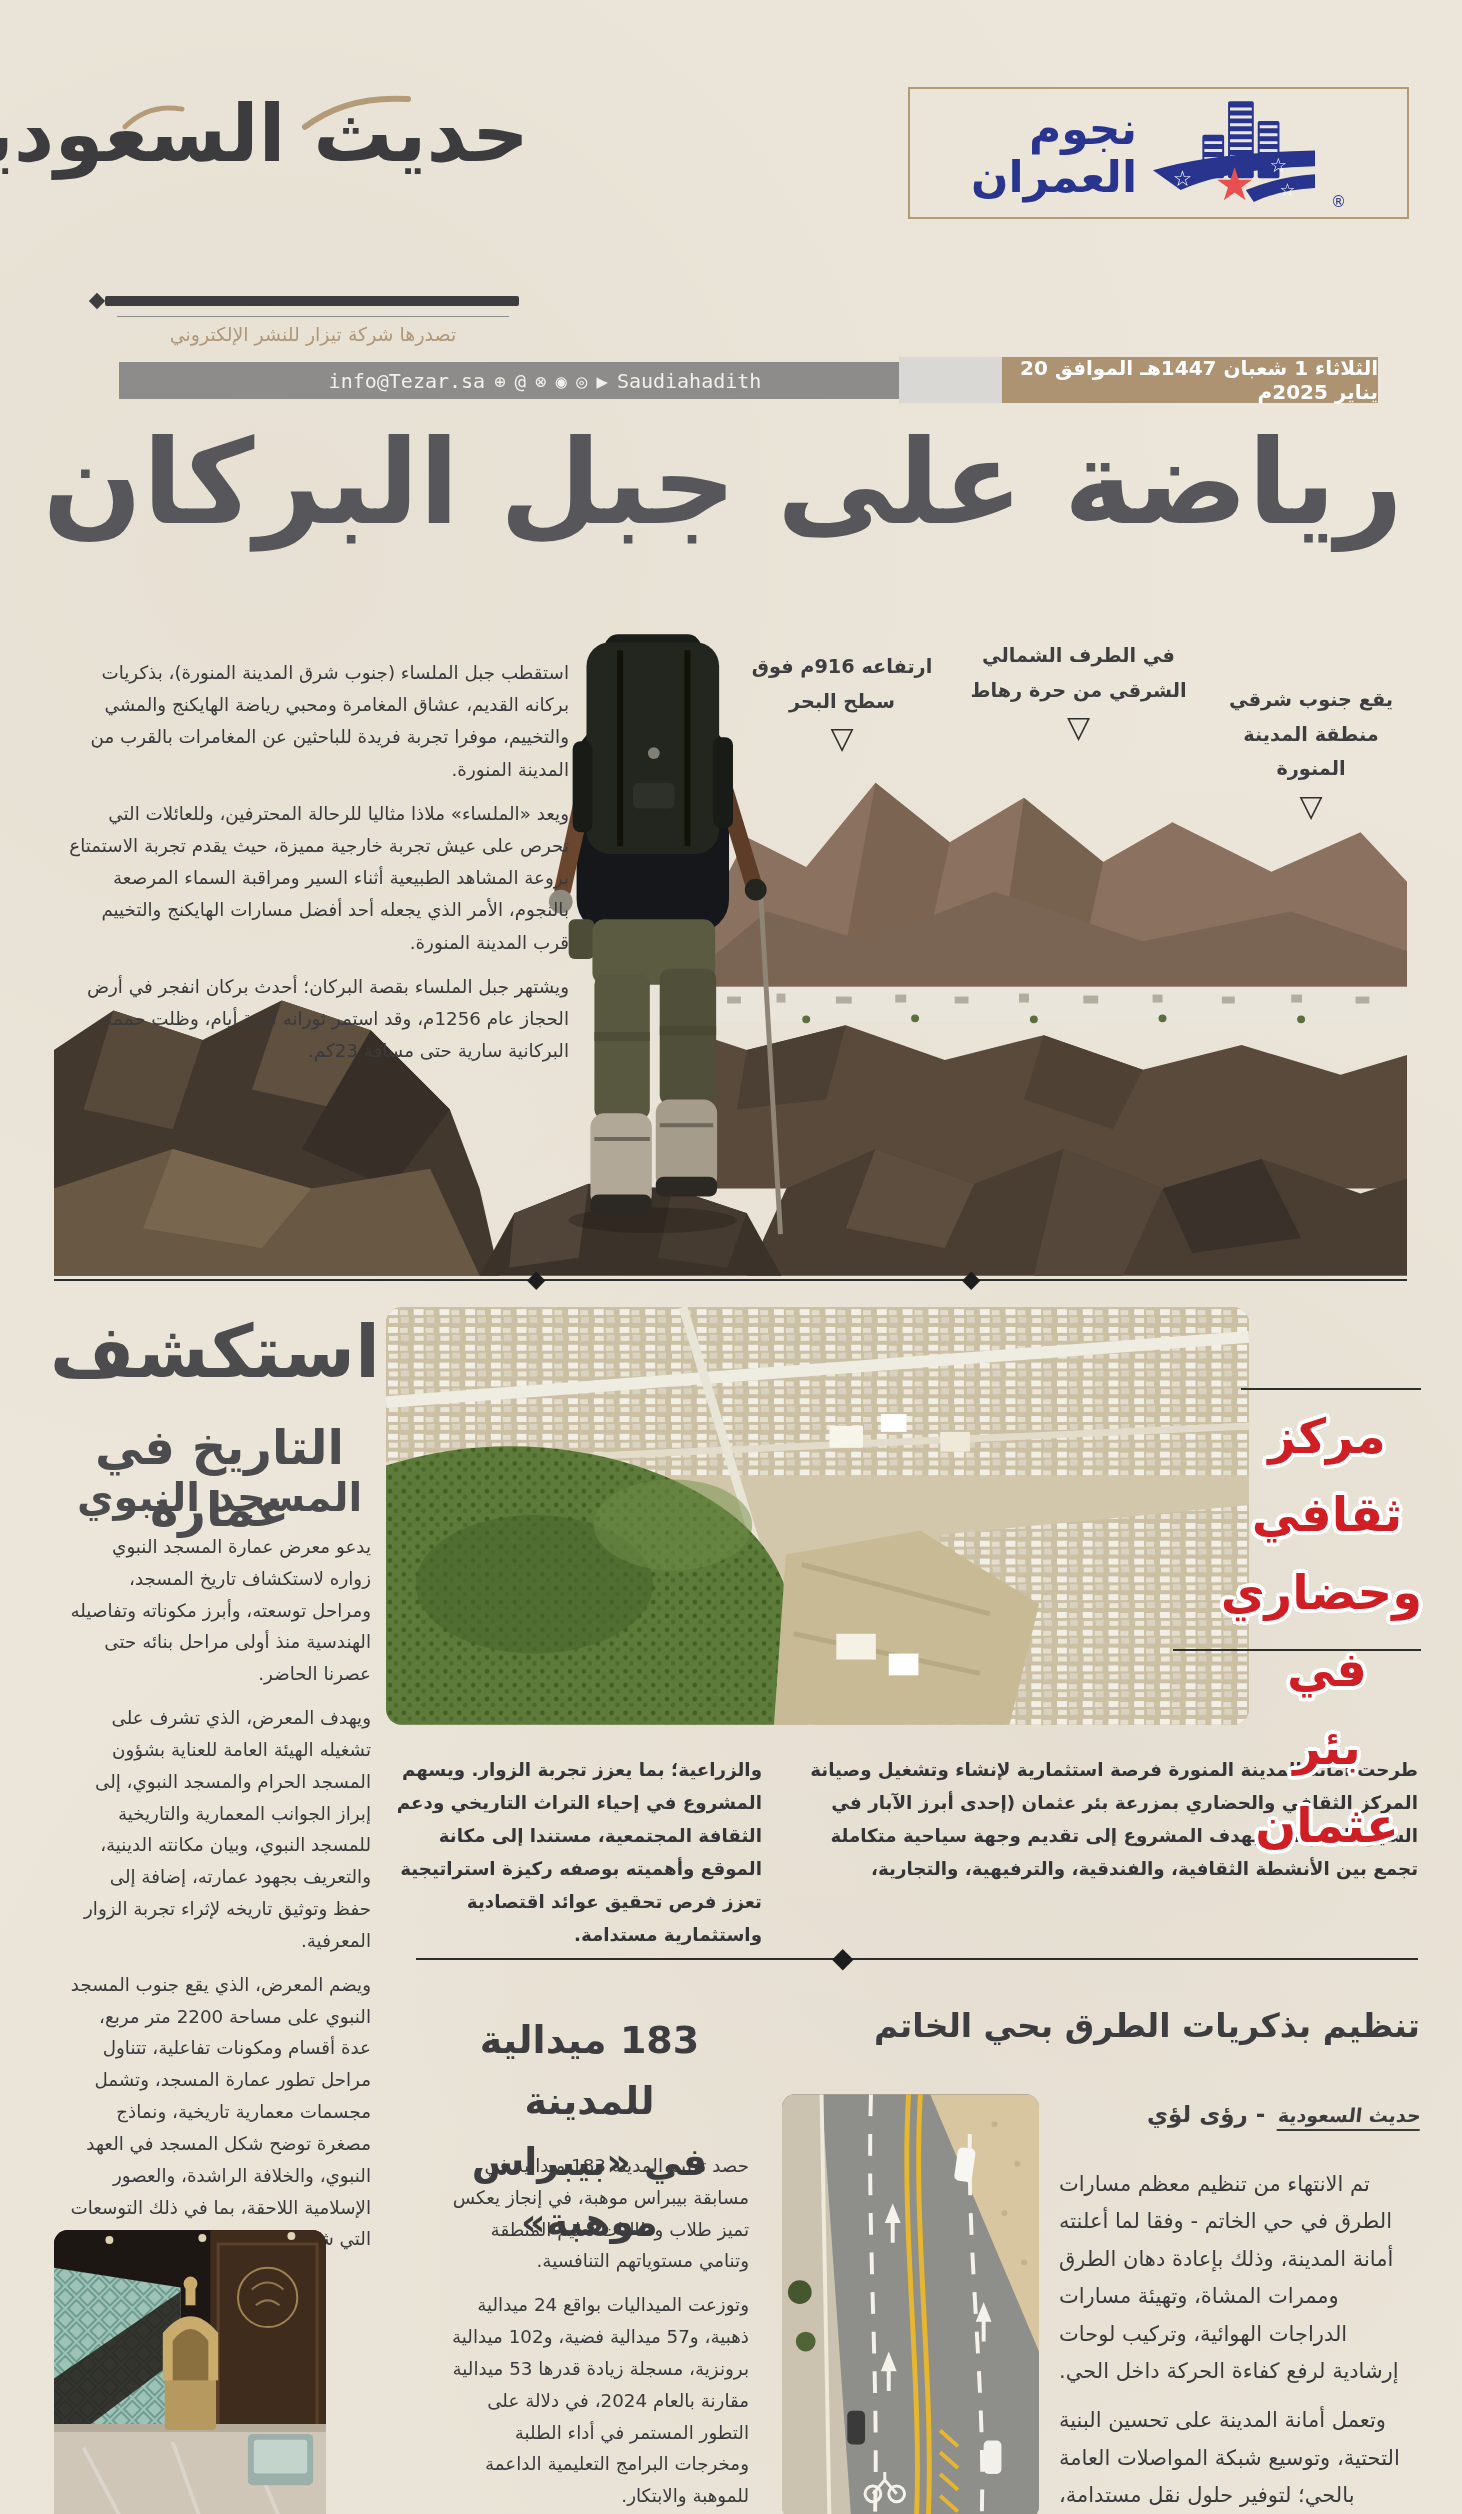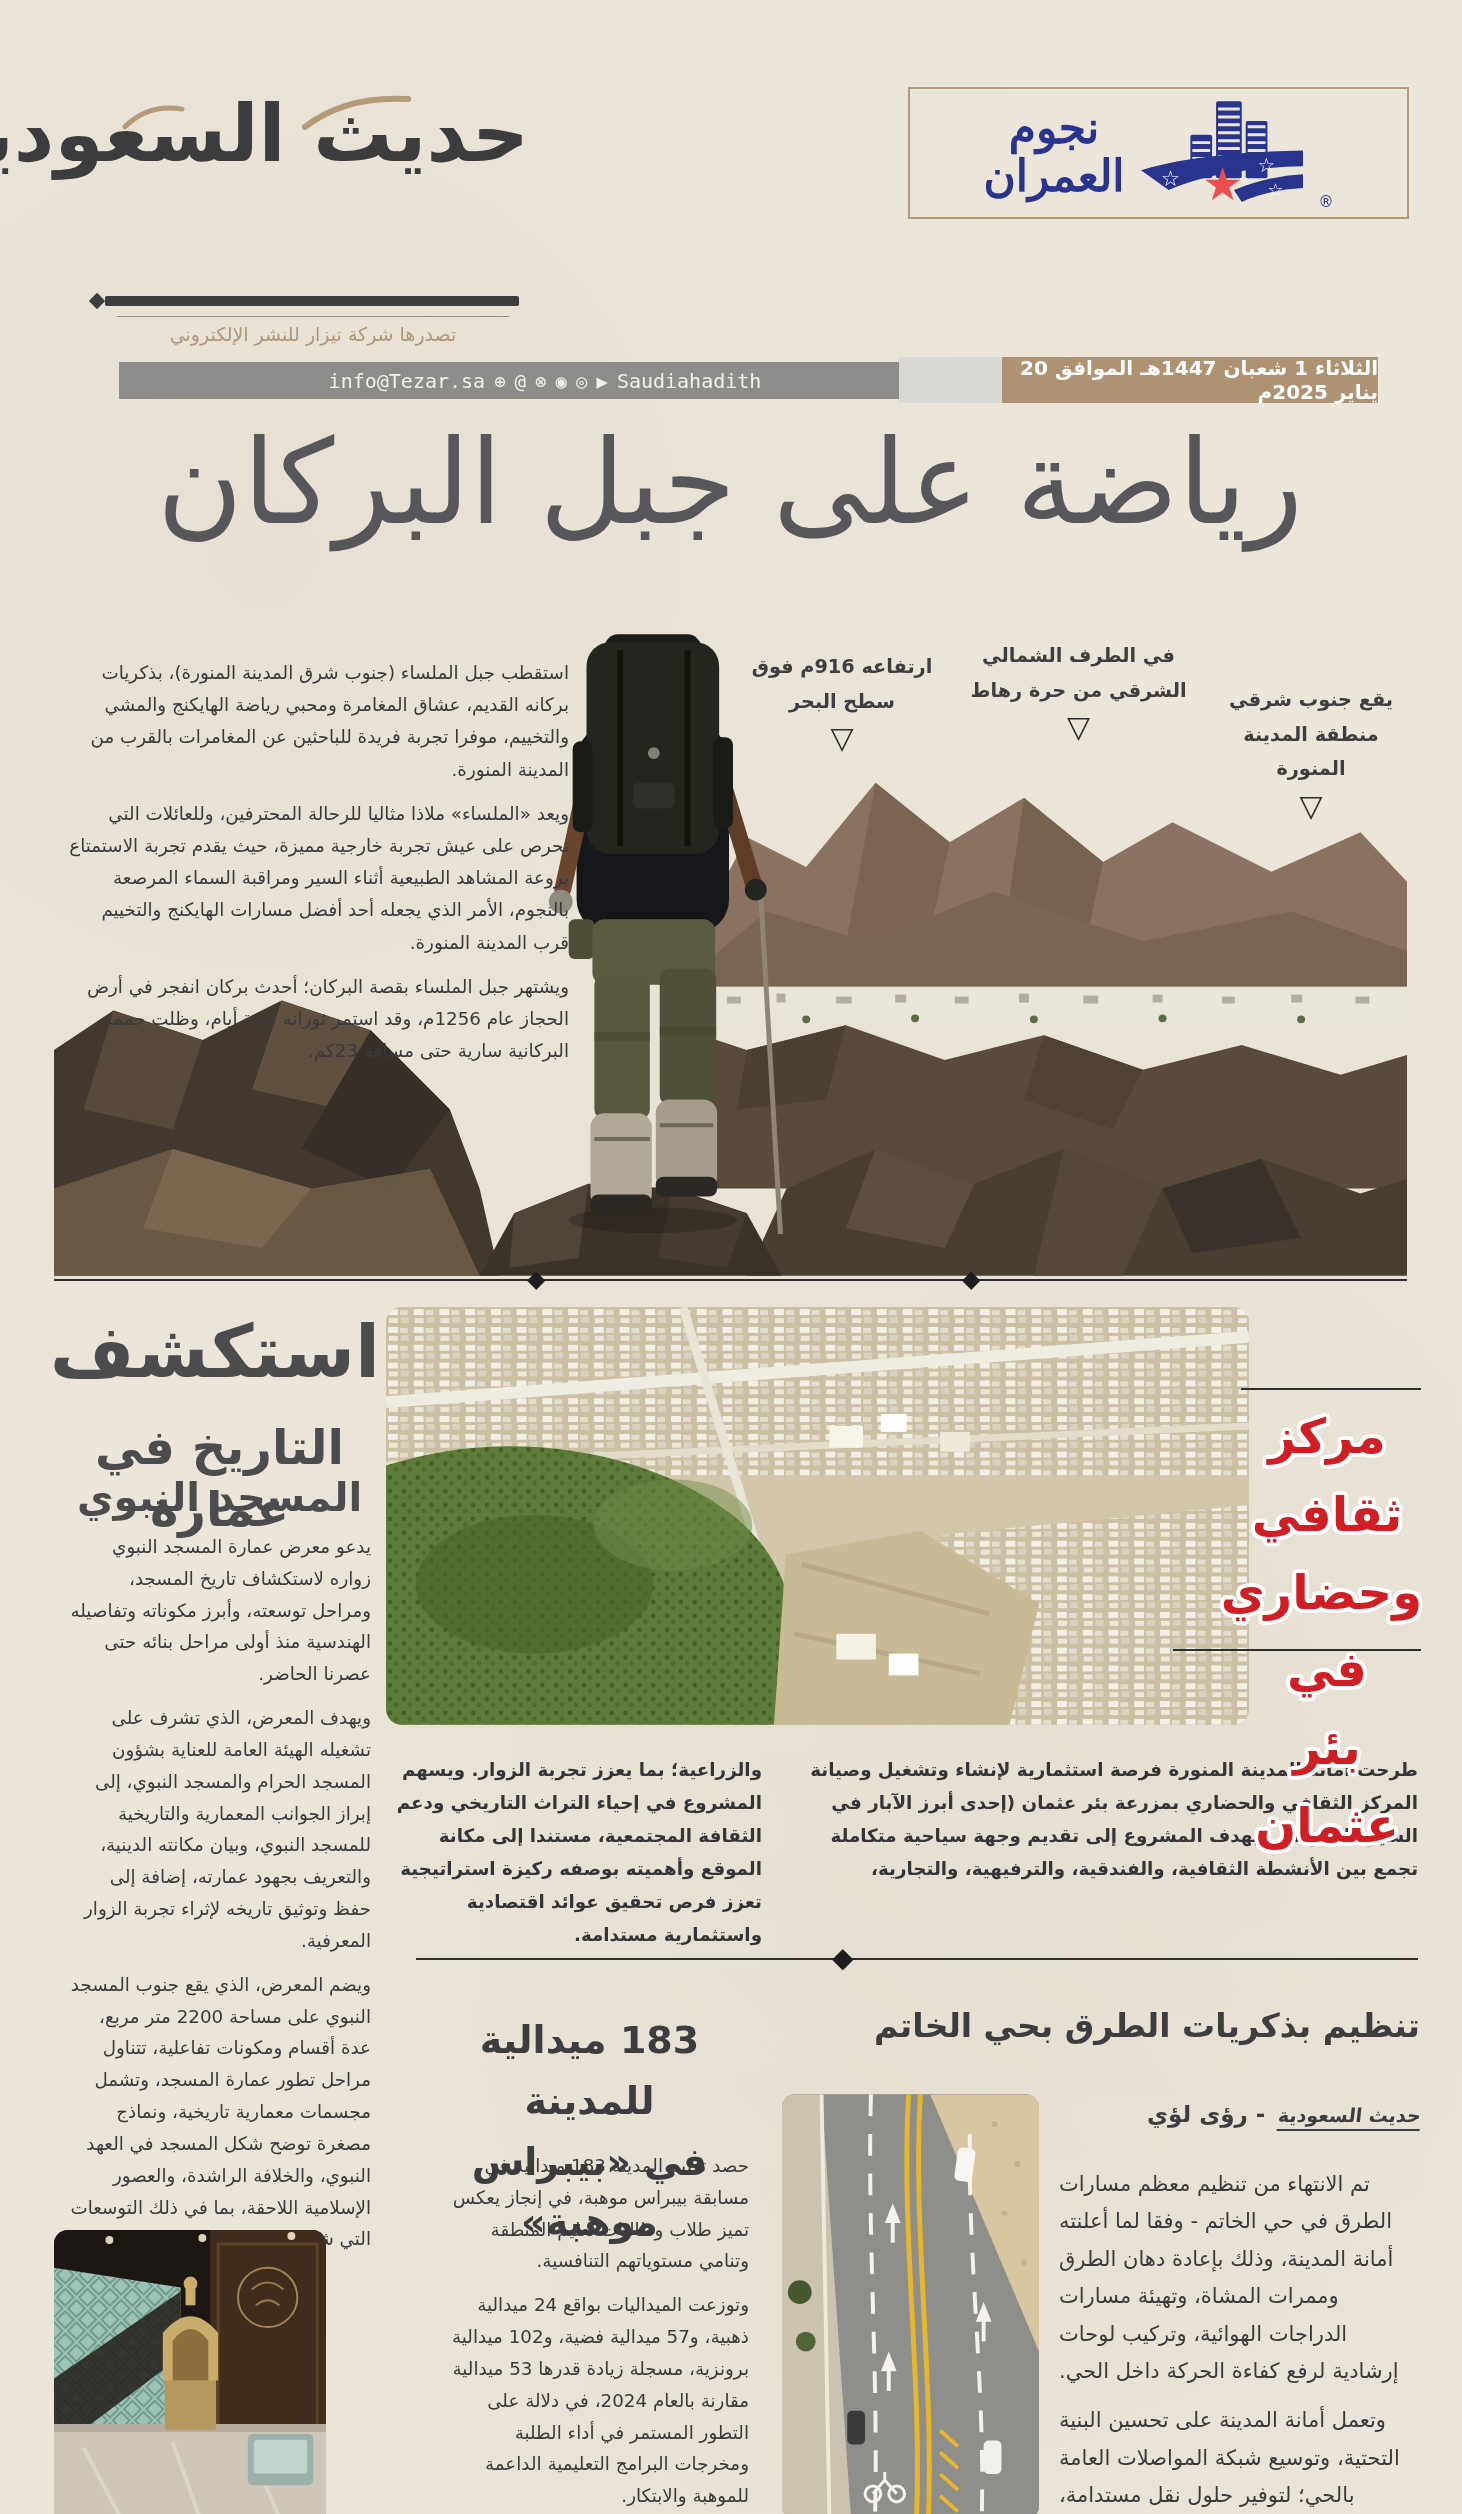--- a/index.html
+++ b/index.html
@@ -27,7 +27,7 @@
   .partner-box{position:absolute;left:908px;top:87px;width:501px;height:132px;
     border:2px solid #b39a76;box-sizing:border-box;display:flex;direction:ltr;
     align-items:center;justify-content:center;gap:14px;}
-  .partner-text{color:#28348e;font-weight:bold;text-align:center;font-size:44px;line-height:1.08;font-family:Liberation Serif, serif;}
+  .partner-text{color:#28348e;font-weight:bold;text-align:right;font-size:44px;line-height:1.08;}
   .partner-reg{color:#28348e;font-size:15px;align-self:flex-end;margin-bottom:6px;}
   
   .bar-gray{position:absolute;left:119px;top:362px;width:852px;height:37px;background:#8d8c8a;

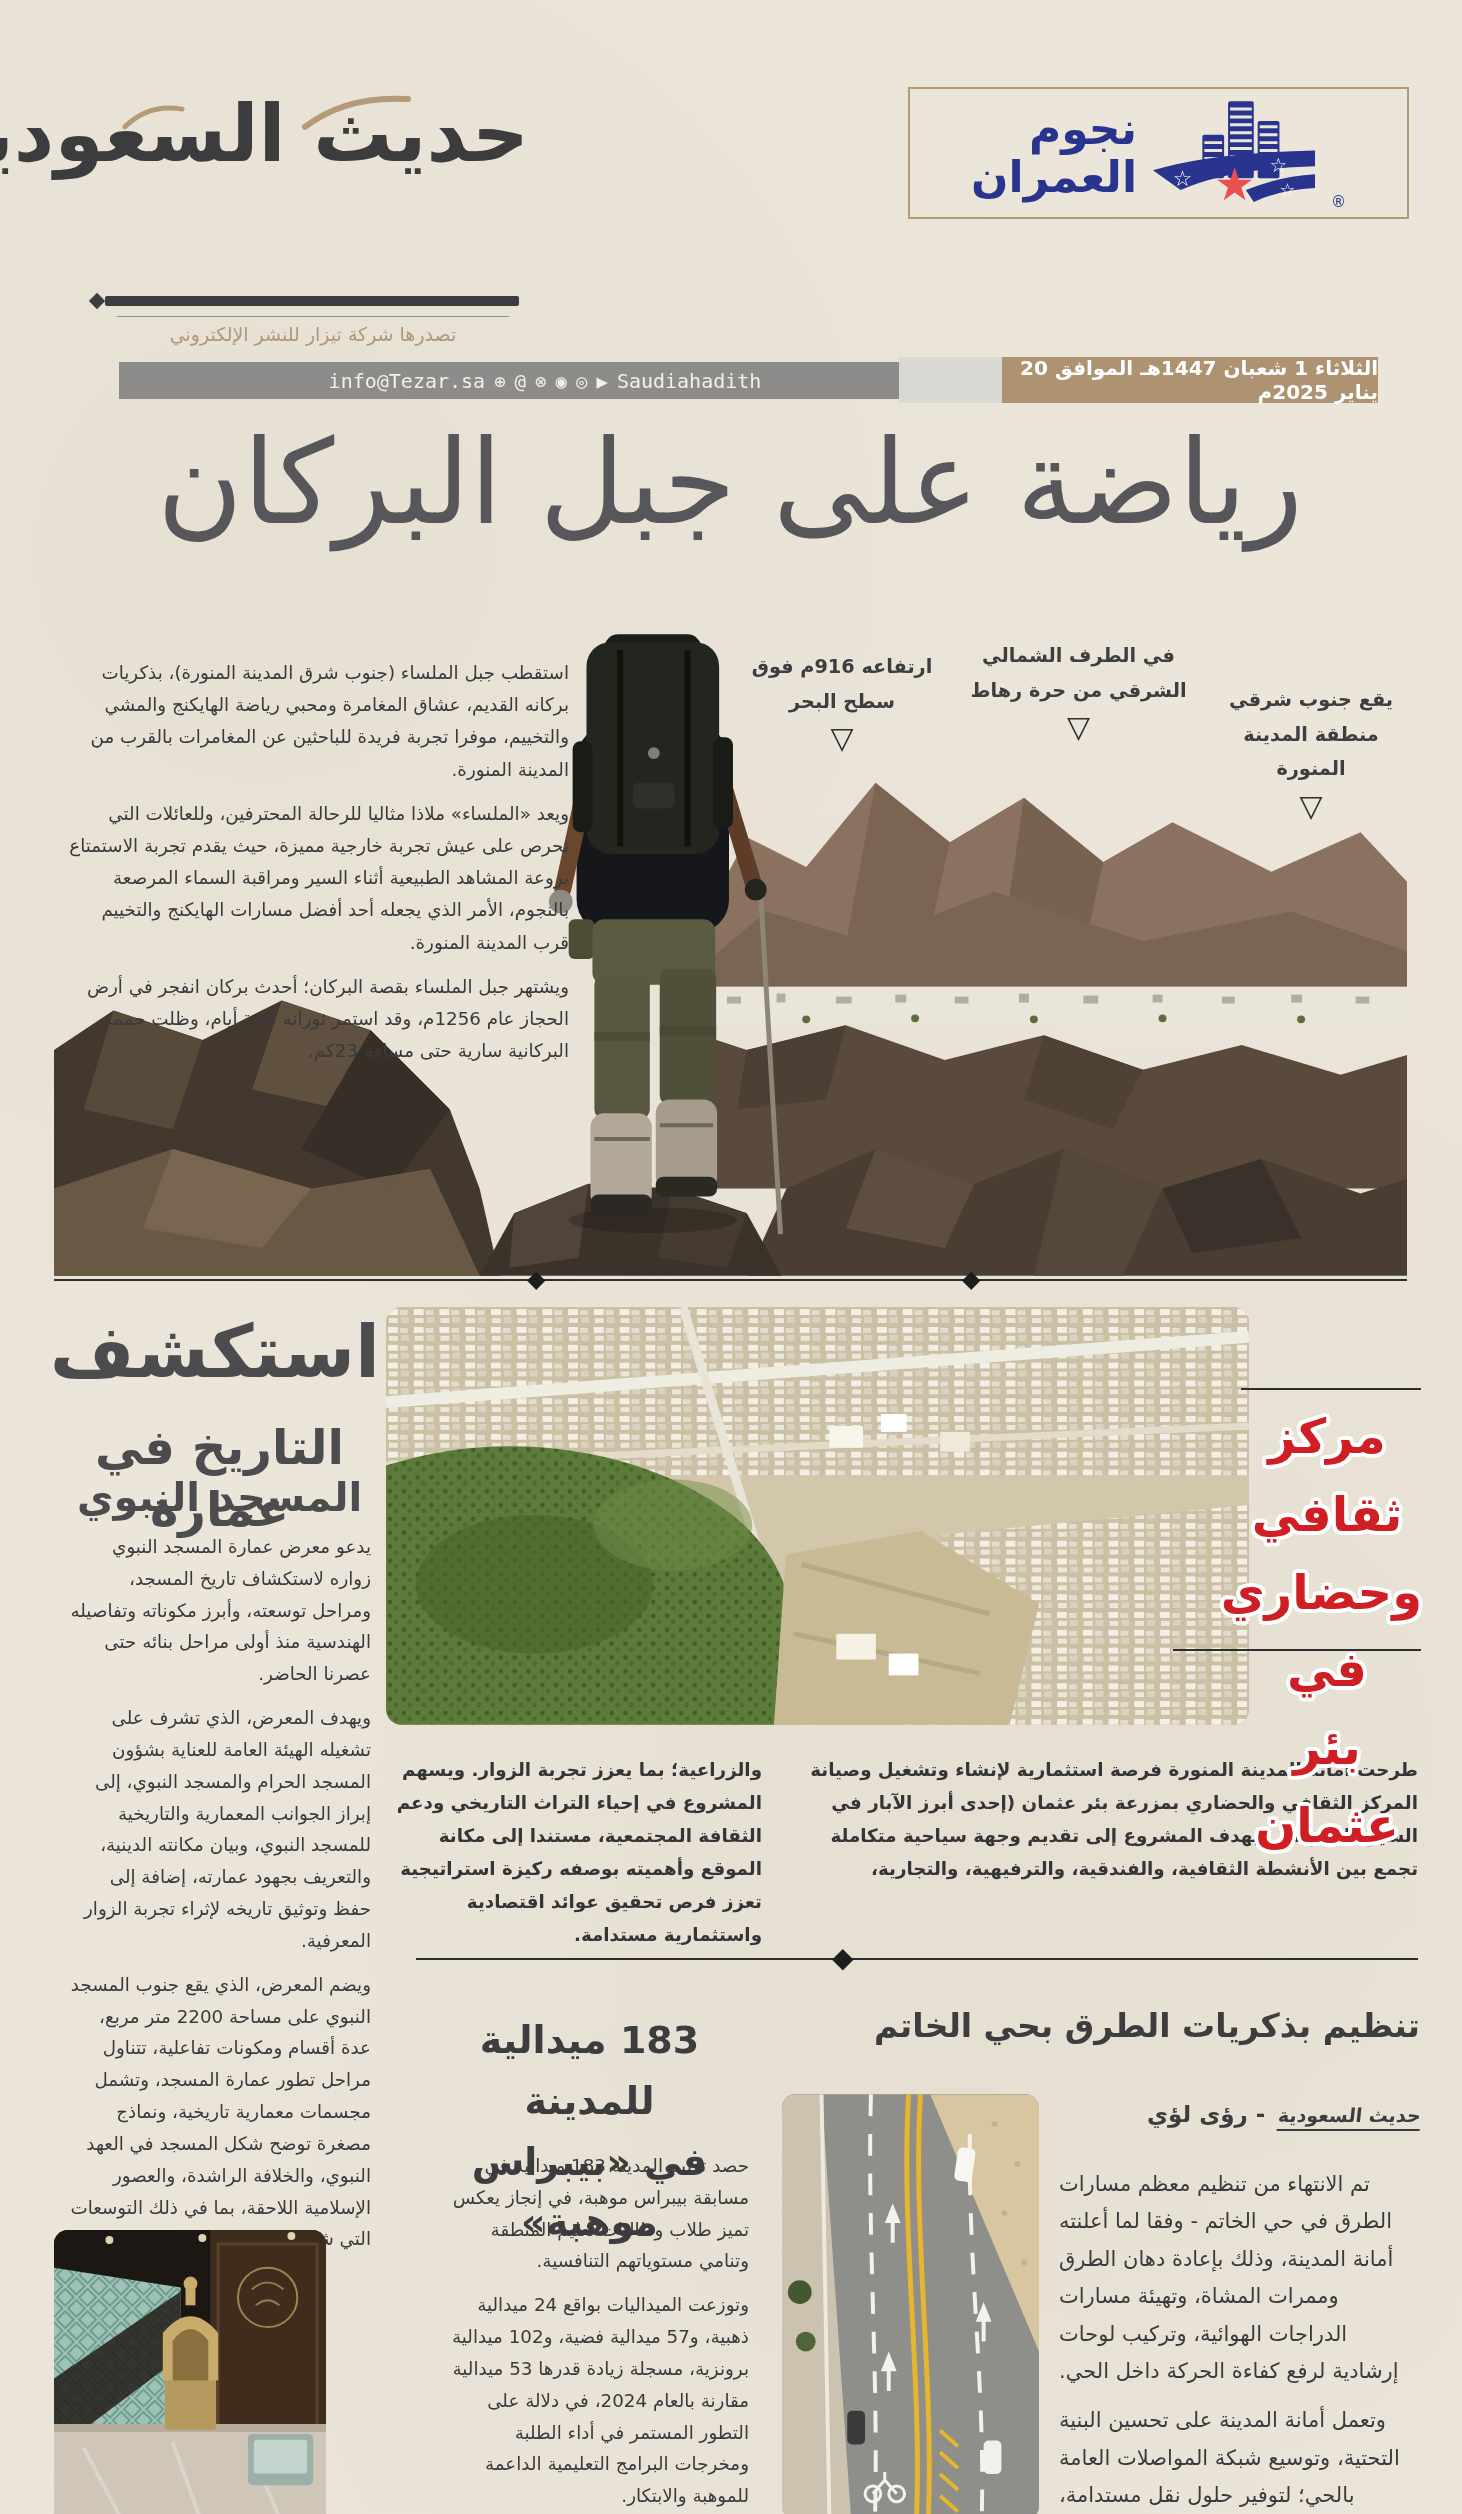--- a/index.html
+++ b/index.html
@@ -39,7 +39,7 @@
     color:#ffffff;font-size:20px;font-weight:bold;display:flex;align-items:center;justify-content:center;}
   
   .headline-main{position:absolute;left:57px;top:381px;width:1346px;text-align:center;
-    font-size:117px;font-weight:normal;color:#57575b;line-height:1.75;white-space:nowrap;}
+    font-size:117px;font-weight:bold;color:#57575b;line-height:1.75;white-space:nowrap;}
   .scene{position:absolute;left:54px;top:634px;width:1353px;height:642px;z-index:1;}
   .scene svg{display:block;}
   .lead-text{position:absolute;left:54px;top:645px;width:527px;z-index:3;

